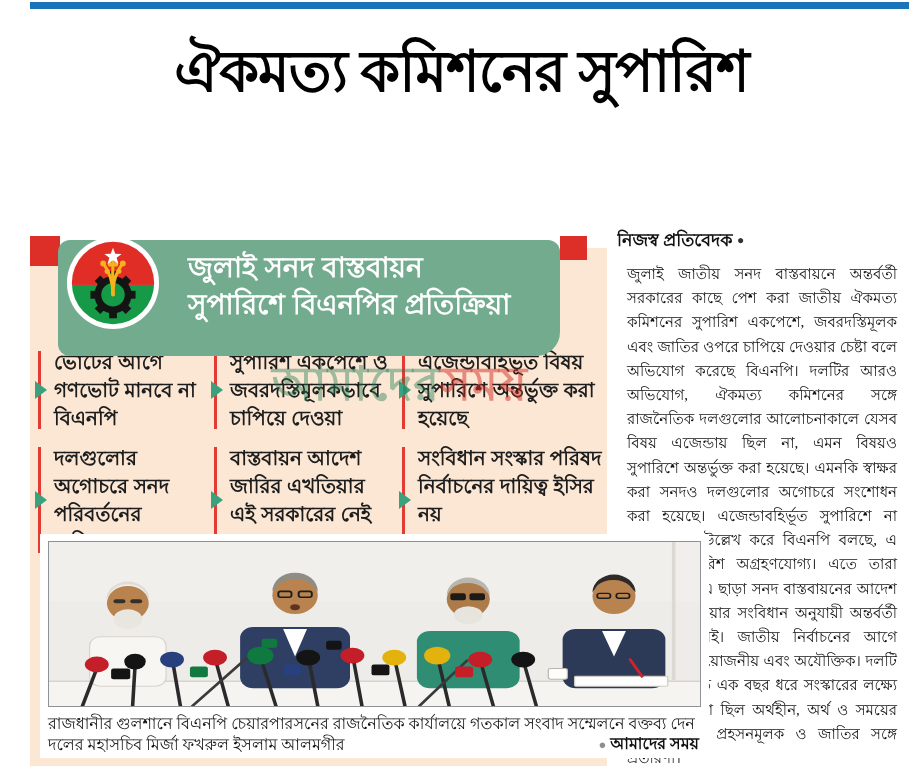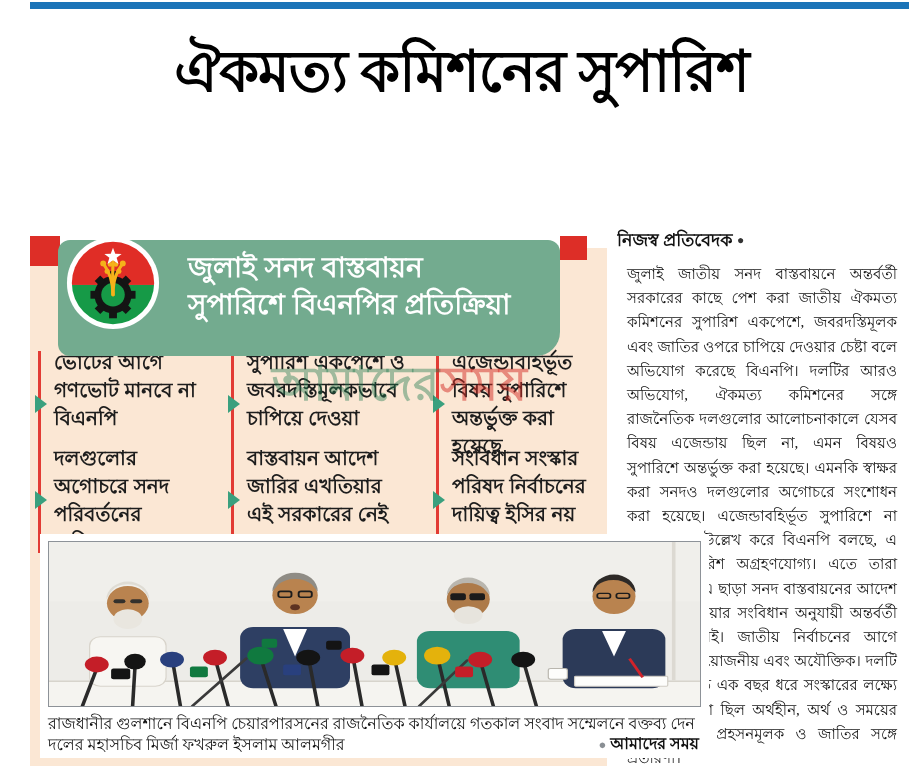--- a/index.html
+++ b/index.html
@@ -37,7 +37,7 @@
     font-size:28px;line-height:37px;font-family:"Liberation Sans","DejaVu Sans",sans-serif;
   }
   .bullet-row{
-    position:absolute;left:7px;right:5px;display:grid;gap:25px;z-index:1;
+    position:absolute;left:7px;right:5px;display:grid;gap:8px;z-index:1;
     grid-template-columns:168px 180px 1fr;
   }
   .row1{top:100px;}

